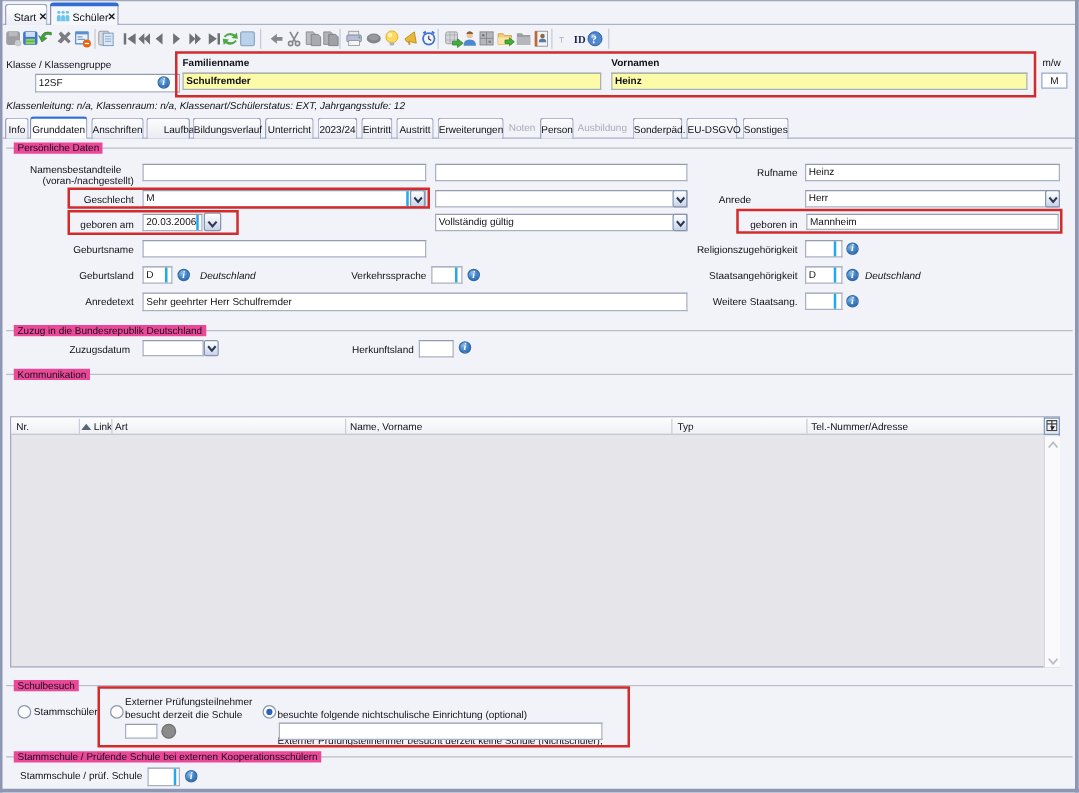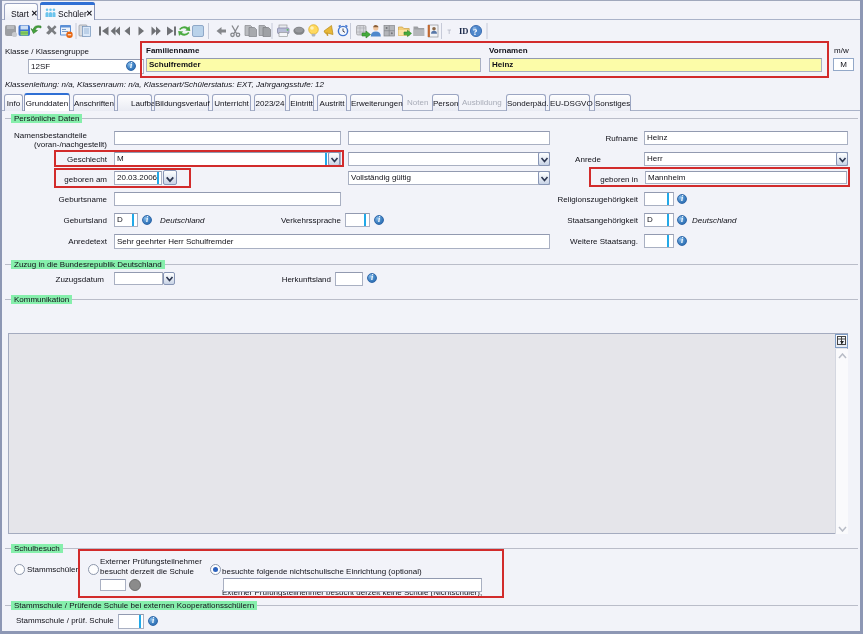--- a/index.html
+++ b/index.html
@@ -12,7 +12,7 @@
 .f{position:absolute;background:#fff;border:1px solid #a9b0c2;border-top-color:#929ab0;
  font-size:8px;line-height:11px;padding:0 2px;white-space:nowrap;overflow:hidden;}
 .etch{position:absolute;height:1px;background:#babdc9;}
-.gtitle{position:absolute;font-size:8px;line-height:9px;color:#101018;background:#86efac;padding:0 3px;white-space:nowrap;}
+.gtitle{position:absolute;font-size:8px;line-height:9px;color:#101018;background:#ec4899;padding:0 3px;white-space:nowrap;}
 .redbox{position:absolute;border:2px solid #d22b2b;z-index:50;pointer-events:none;}
 .bar{position:absolute;width:2px;background:#22a9e8;z-index:5;}
 .info{position:absolute;width:10px;height:10px;border-radius:50%;

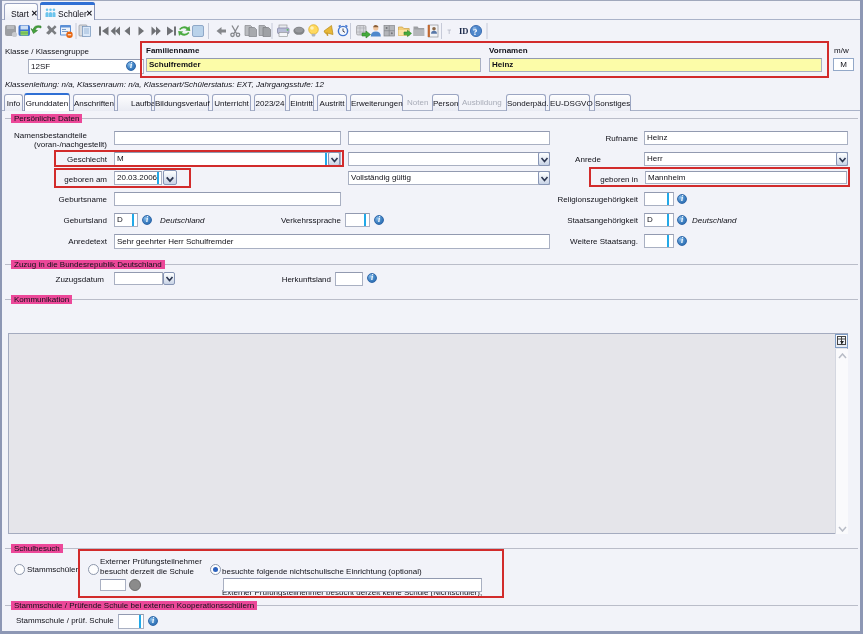--- a/index.html
+++ b/index.html
@@ -247,7 +247,7 @@
 <div class="etch" style="left:5px;top:118px;width:853px;"></div>
 <div class="gtitle" style="left:11px;top:114px;">Persönliche Daten</div>
 
-<div class="lbl" style="left:14px;top:131px;width:93px;text-align:left;">Namensbestandteile</div>
+<div class="lbl" style="left:14px;top:131px;width:93px;text-align:center;">Namensbestandteile</div>
 <div class="lbl" style="left:14px;top:140px;width:93px;text-align:right;">(voran-/nachgestellt)</div>
 <div class="f" style="left:114px;top:131px;width:227px;height:14px;"></div>
 <div class="f" style="left:348px;top:131px;width:202px;height:14px;"></div>

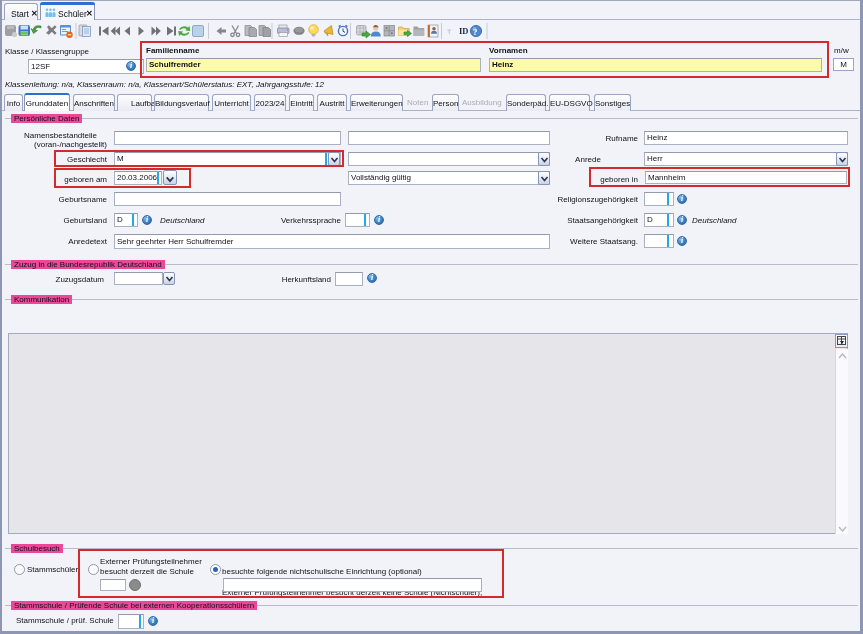--- a/index.html
+++ b/index.html
@@ -342,6 +342,22 @@
 <div class="gtitle" style="left:11px;top:295px;">Kommunikation</div>
 
 <div class="abs" style="left:8px;top:333px;width:840px;height:201px;border:1px solid #a4abbf;background:#e5e5ea;">
+ <div class="abs" style="left:0;top:0;width:826px;height:14px;background:linear-gradient(#fdfdfe,#eef0f5);border-bottom:1px solid #c3c7d3;">
+  <div class="abs" style="left:4px;top:3px;">Nr.</div>
+  <svg class="abs" style="left:56px;top:5px;" width="8" height="5" viewBox="0 0 8 5">
+        <path d="M4 0 L8 5 L0 5 z" fill="#5a6478"></path>
+      </svg>
+  <div class="abs" style="left:66px;top:3px;">Link</div>
+  <div class="abs" style="left:83px;top:3px;">Art</div>
+  <div class="abs" style="left:271px;top:3px;">Name, Vorname</div>
+  <div class="abs" style="left:533px;top:3px;">Typ</div>
+  <div class="abs" style="left:640px;top:3px;">Tel.-Nummer/Adresse</div>
+  <div class="abs" style="left:54px;top:1px;width:1px;height:12px;background:#c9cdd9;"></div>
+  <div class="abs" style="left:80px;top:1px;width:1px;height:12px;background:#c9cdd9;"></div>
+  <div class="abs" style="left:267px;top:1px;width:1px;height:12px;background:#c9cdd9;"></div>
+  <div class="abs" style="left:528px;top:1px;width:1px;height:12px;background:#c9cdd9;"></div>
+  <div class="abs" style="left:636px;top:1px;width:1px;height:12px;background:#c9cdd9;"></div>
+ </div>
 
  <div class="abs" style="left:826px;top:0;width:13px;height:14px;border:1px solid #7f9cc4;background:linear-gradient(#fcfdfe,#e4e9f2);">
   <svg width="9" height="9" viewBox="0 0 9 9" style="position:absolute;left:1px;top:1px;">

